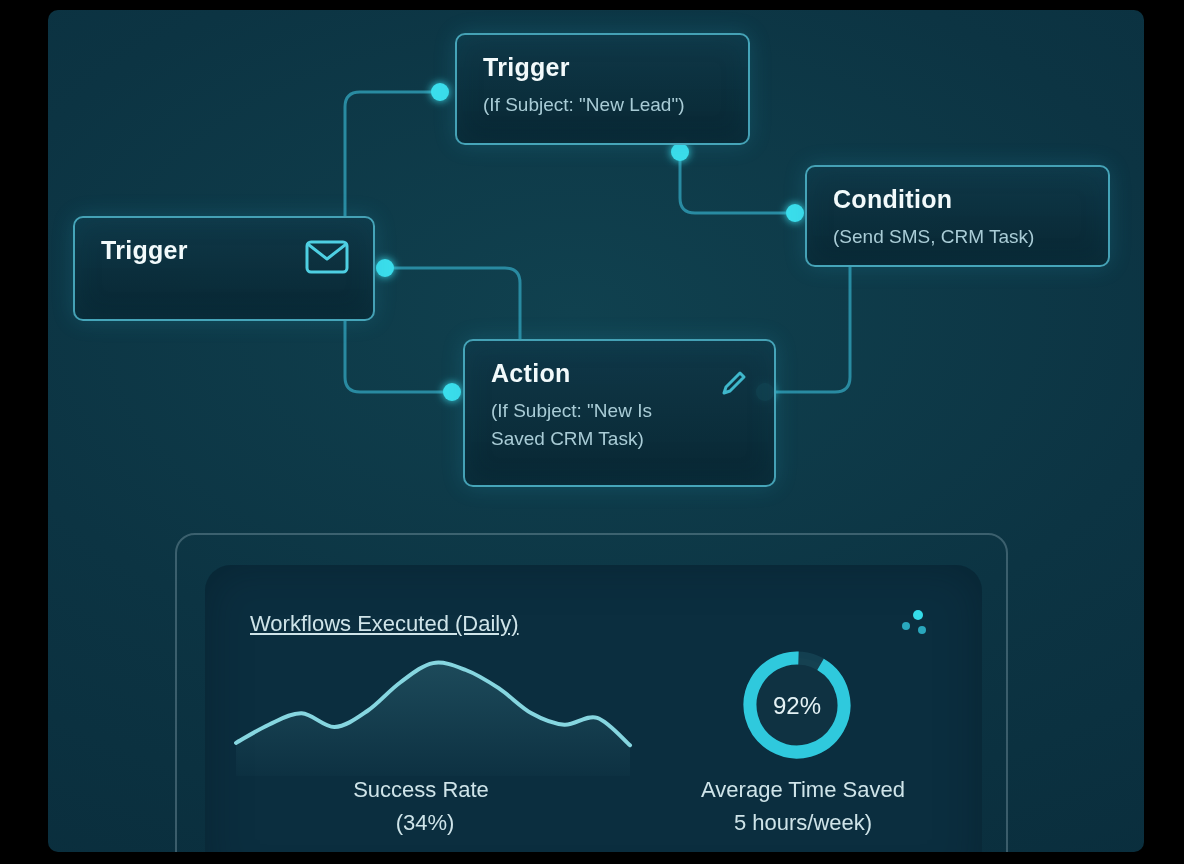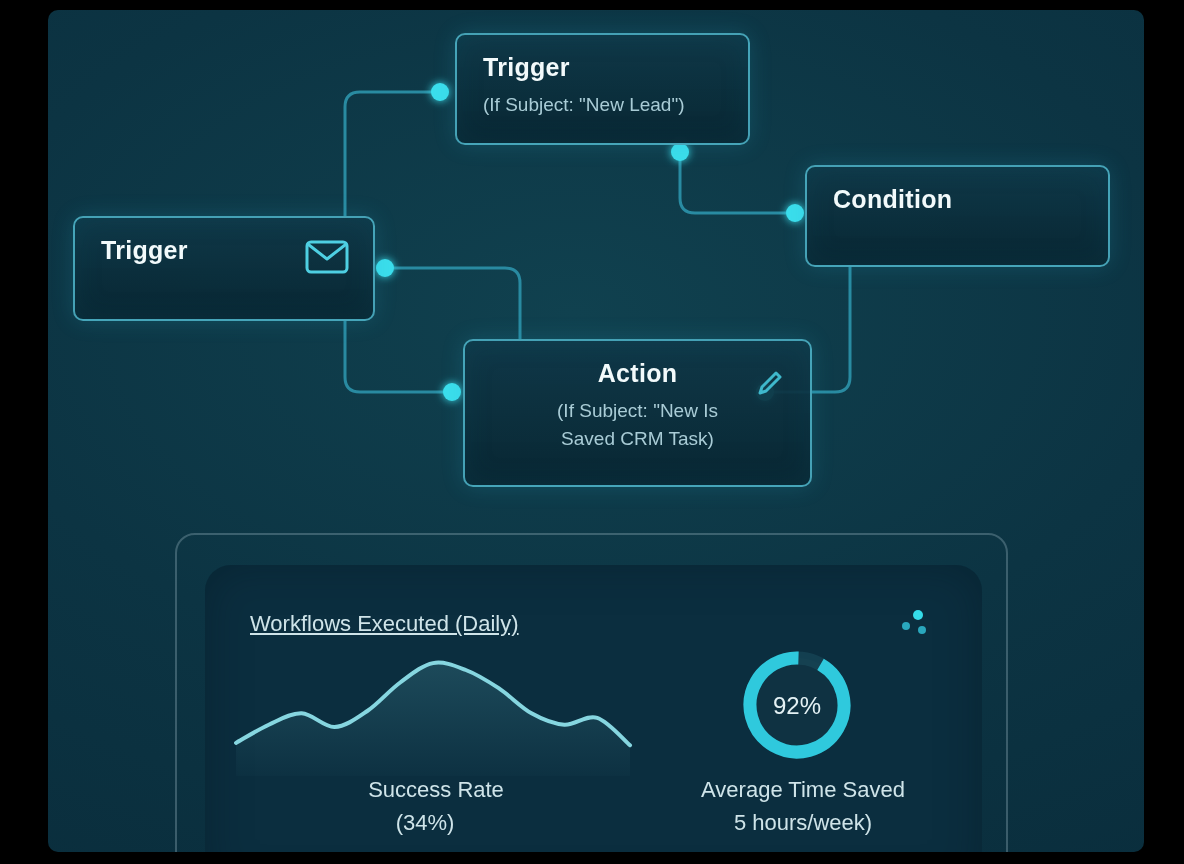--- a/index.html
+++ b/index.html
@@ -84,6 +84,7 @@
 
   <div class="node" style="left:757px;top:155px;width:305px;height:102px;">
     <div class="node-title">Condition</div>
+    <div class="node-sub">(Send SMS, CRM Task)</div>
   </div>
 
   <div class="node" style="left:25px;top:206px;width:302px;height:105px;">

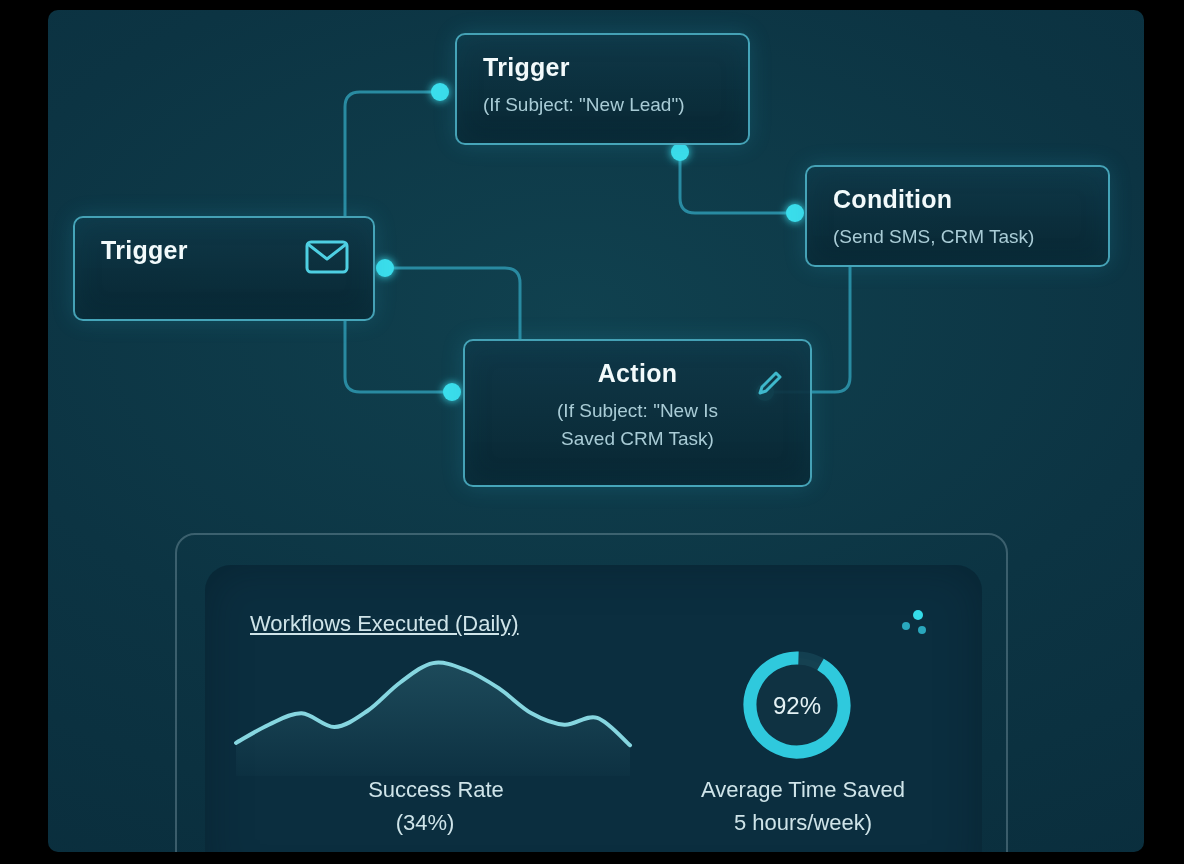--- a/index.html
+++ b/index.html
@@ -95,7 +95,7 @@
     </svg>
   </div>
 
-  <div class="node" style="left:415px;top:329px;width:349px;height:148px;text-align:center;">
+  <div class="node" style="left:415px;top:329px;width:313px;height:148px;">
     <div class="node-title">Action</div>
     <div class="node-sub">(If Subject: "New Is</div>
     <div class="node-sub">Saved CRM Task)</div>

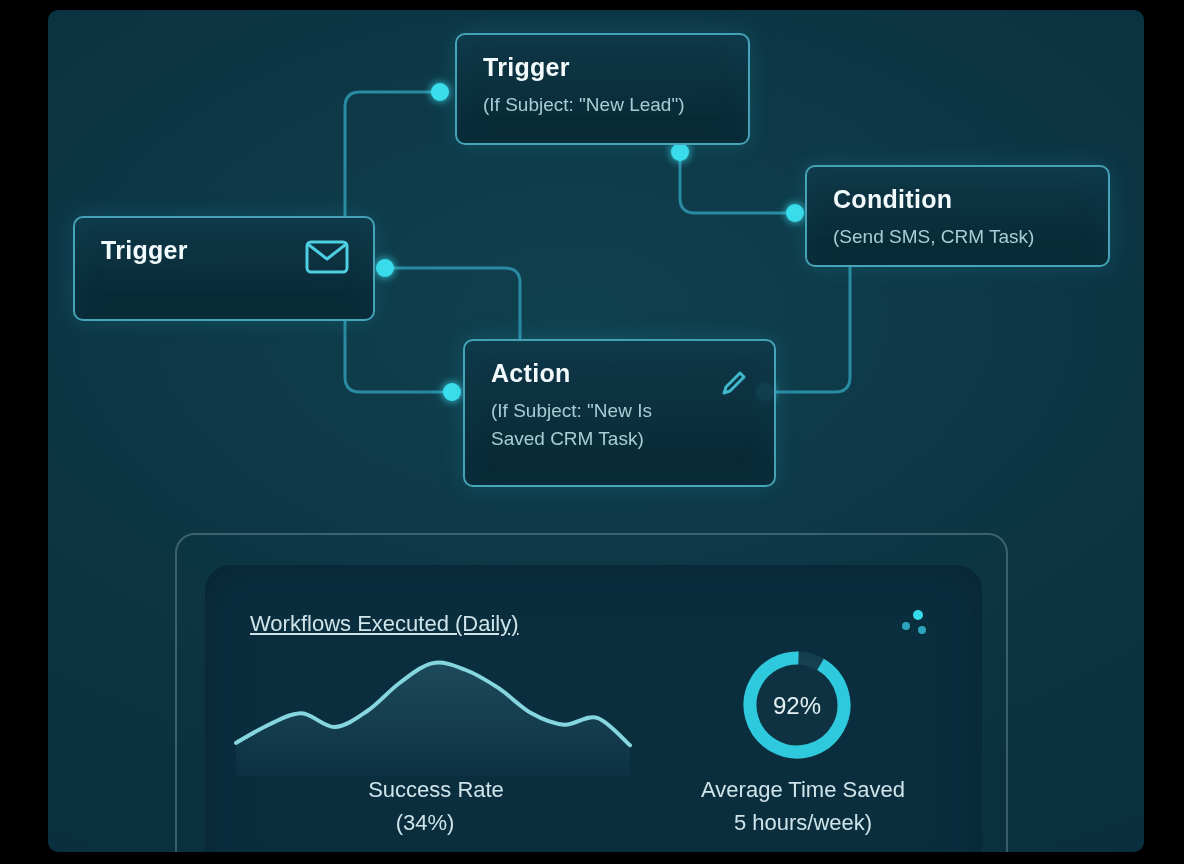--- a/index.html
+++ b/index.html
@@ -36,7 +36,7 @@
   }
   .dash-title{position:absolute;left:202px;top:601px;font-size:22px;color:#cfe4e9;text-decoration:underline;}
   .dash-label{position:absolute;font-size:22px;color:#cfe4e9;text-align:center;}
-  .lbl-success{left:268px;top:767px;width:240px;}
+  .lbl-success{left:253px;top:767px;width:240px;}
   .val-success{left:257px;top:800px;width:240px;}
   .lbl-time{left:605px;top:767px;width:300px;}
   .val-time{left:605px;top:800px;width:300px;}

